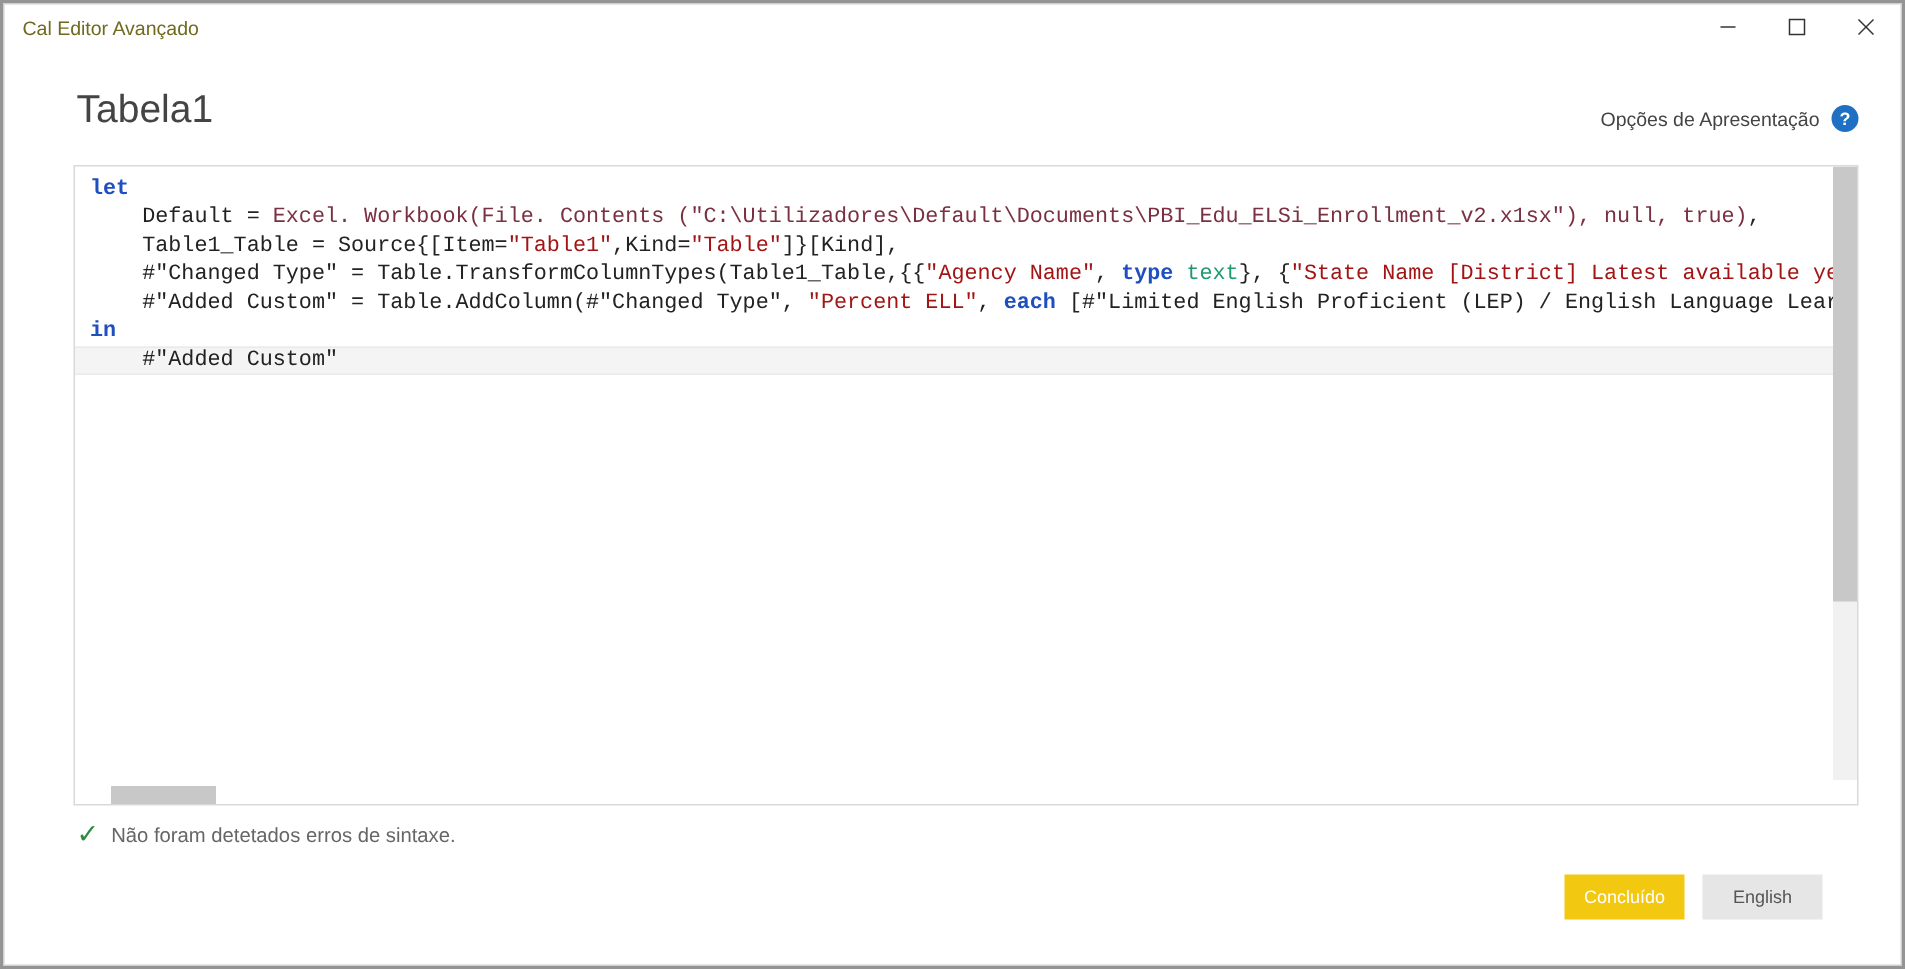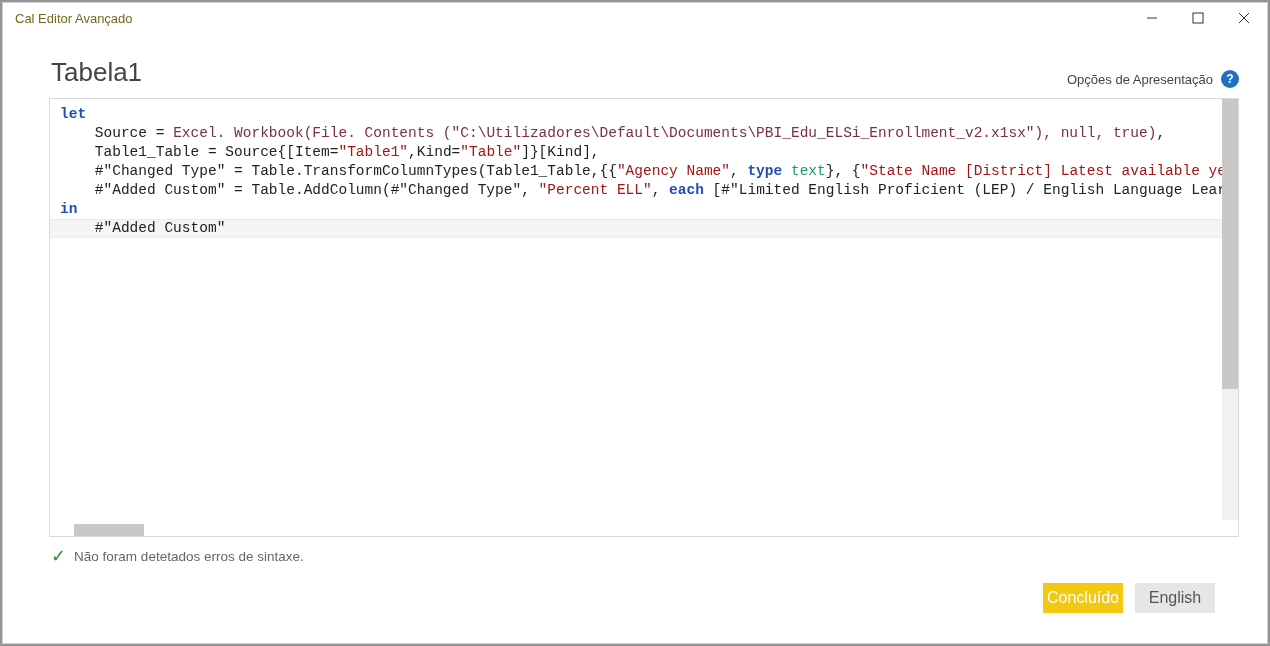--- a/index.html
+++ b/index.html
@@ -40,7 +40,7 @@
   }
   .header-row {
     display: flex; align-items: flex-end; justify-content: space-between;
-    margin-bottom: 10px;
+    margin-bottom: 22px;
   }
   .page-title {
     font-size: 26px;

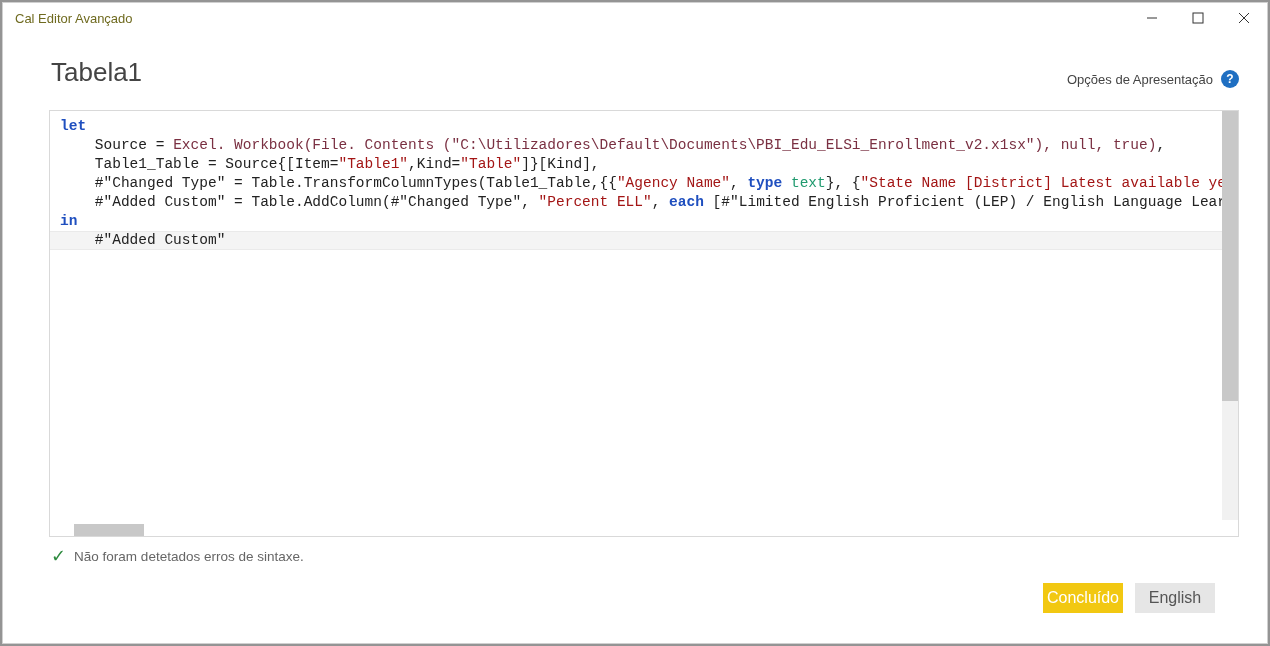--- a/index.html
+++ b/index.html
@@ -178,7 +178,7 @@
     <div class="editor-area">
       <div class="hl-line" style="top:120px;"></div>
       <div class="editor-content"><span class="kw">let</span>
-<span>    Source = </span><span class="fn">Excel. Workbook(File. Contents ("C:\Utilizadores\Default\Documents\PBI_Edu_ELSi_Enrollment_v2.x1sx"), null, true)</span><span>,</span>
+<span>    Default = </span><span class="fn">Excel. Workbook(File. Contents ("C:\Utilizadores\Default\Documents\PBI_Edu_ELSi_Enrollment_v2.x1sx"), null, true)</span><span>,</span>
 <span>    Table1_Table = Source{[Item=</span><span class="str">"Table1"</span><span>,Kind=</span><span class="str">"Table"</span><span>]}[Kind],</span>
 <span>    #"Changed Type" = Table.TransformColumnTypes(Table1_Table,{{</span><span class="str">"Agency Name"</span><span>, </span><span class="kw">type</span><span> </span><span class="type">text</span><span>}, {</span><span class="str">"State Name [District] Latest available year"</span>
 <span>    #"Added Custom" = Table.AddColumn(#"Changed Type", </span><span class="str">"Percent ELL"</span><span>, </span><span class="kw">each</span><span> [#"Limited English Proficient (LEP) / English Language Learners (EL</span>

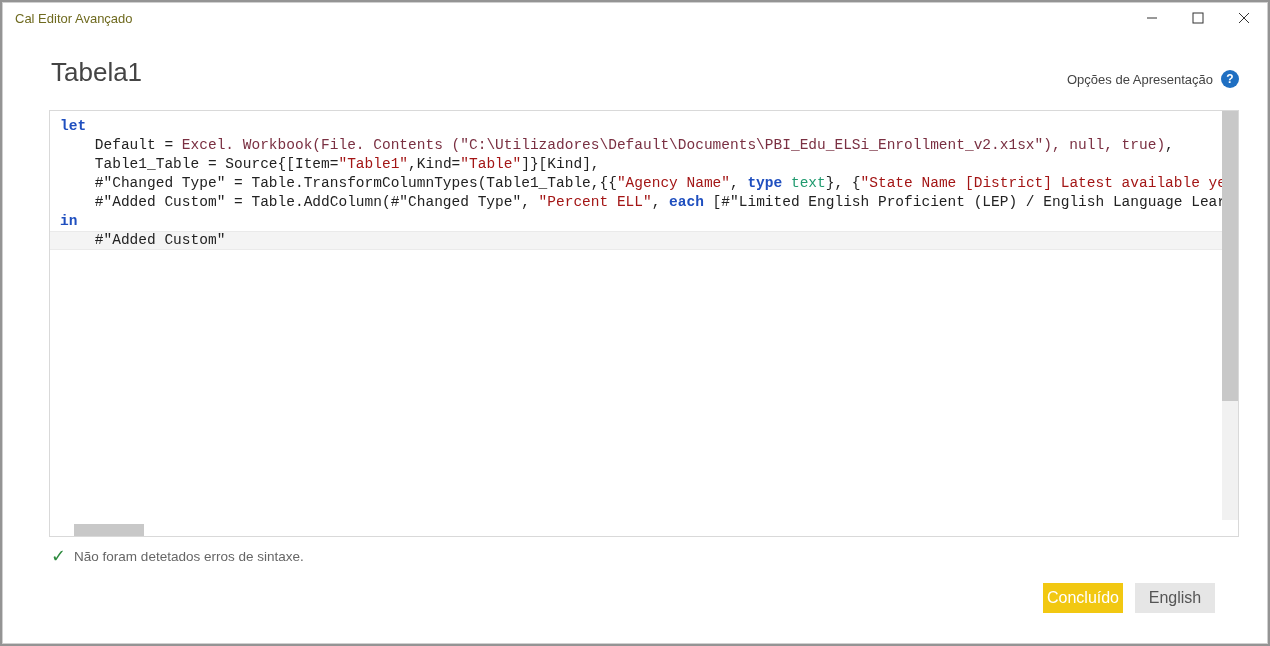--- a/index.html
+++ b/index.html
@@ -132,7 +132,7 @@
   .btn {
     min-width: 80px;
     height: 30px;
-    font-size: 16px;
+    font-size: 12px;
     display: flex; align-items:center; justify-content:center;
     border: none;
     cursor: pointer;

